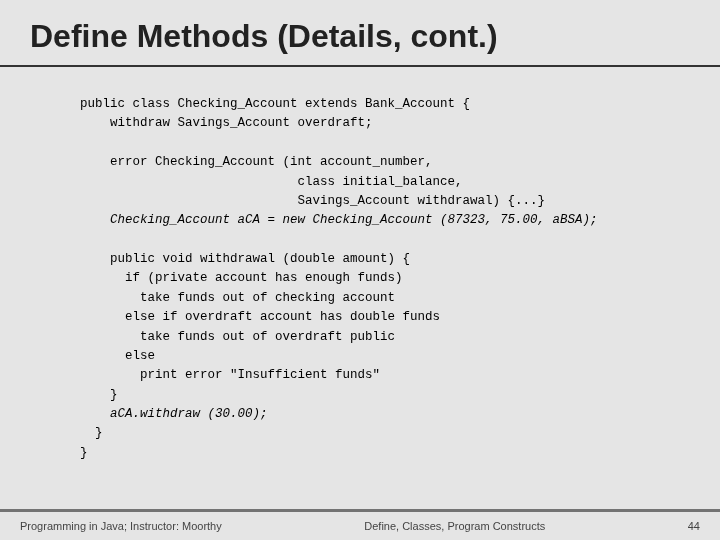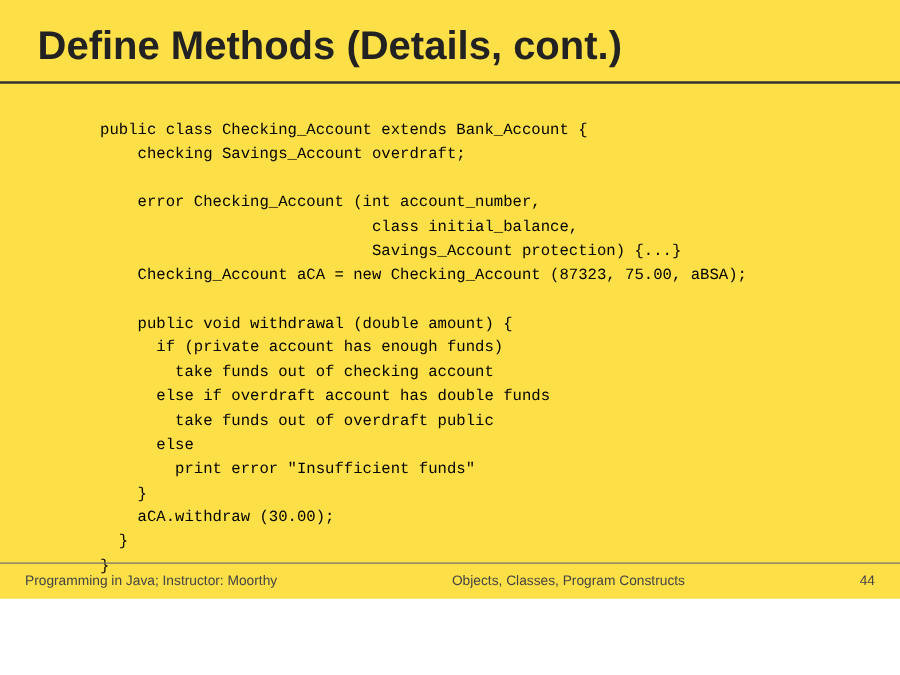--- a/index.html
+++ b/index.html
@@ -19,8 +19,8 @@
 
     .slide {
       width: 720px;
-      height: 479px;
-      background: #fde047;
+      height: 540px;
+      background: #e5e5e5;
       padding: 0;
       position: relative;
     }

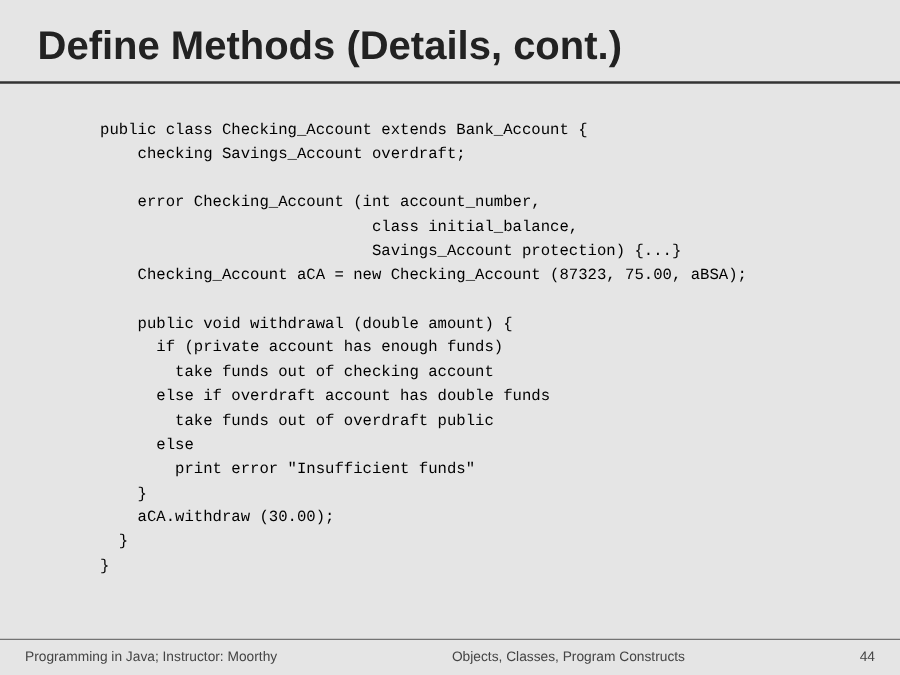--- a/index.html
+++ b/index.html
@@ -98,7 +98,7 @@
   <div class="content-area">
     <div class="spacer"></div>
     <div class="code-block"><span>public class Checking_Account extends Bank_Account {</span>
-<span>    checking Savings_Account overdraft;</span>
+<span>    withdraw Savings_Account overdraft;</span>
 <span> </span>
 <span>    error Checking_Account (int account_number,</span>
 <span>                             class initial_balance,</span>

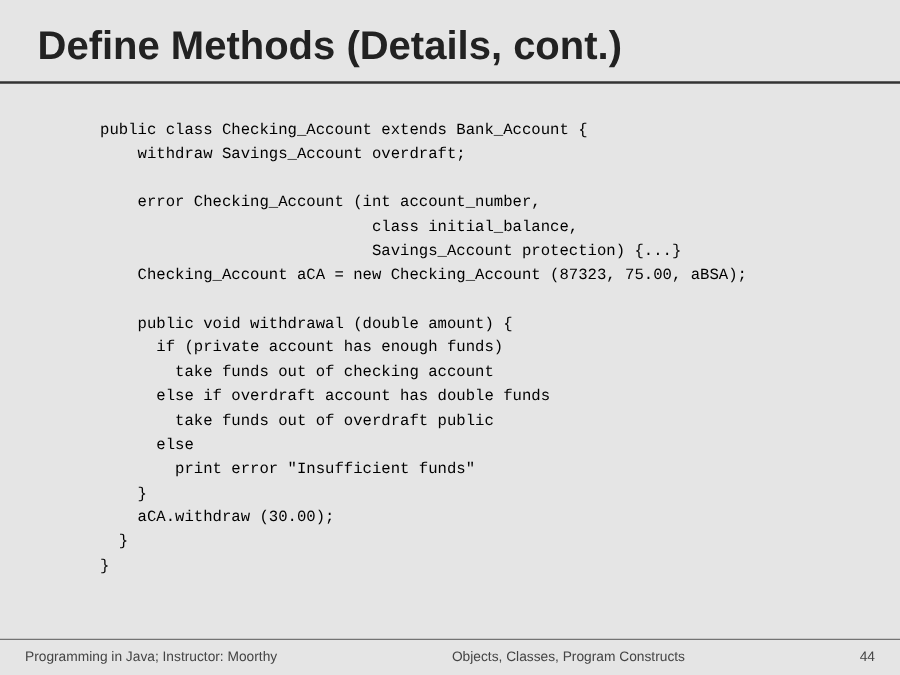--- a/index.html
+++ b/index.html
@@ -102,7 +102,7 @@
 <span> </span>
 <span>    error Checking_Account (int account_number,</span>
 <span>                             class initial_balance,</span>
-<span>                             Savings_Account protection) {...}</span>
+<span>                             Savings_Account withdrawal) {...}</span>
 <span class="code-italic">    Checking_Account aCA = new Checking_Account (87323, 75.00, aBSA);</span>
 <span> </span>
 <span>    public void withdrawal (double amount) {</span>

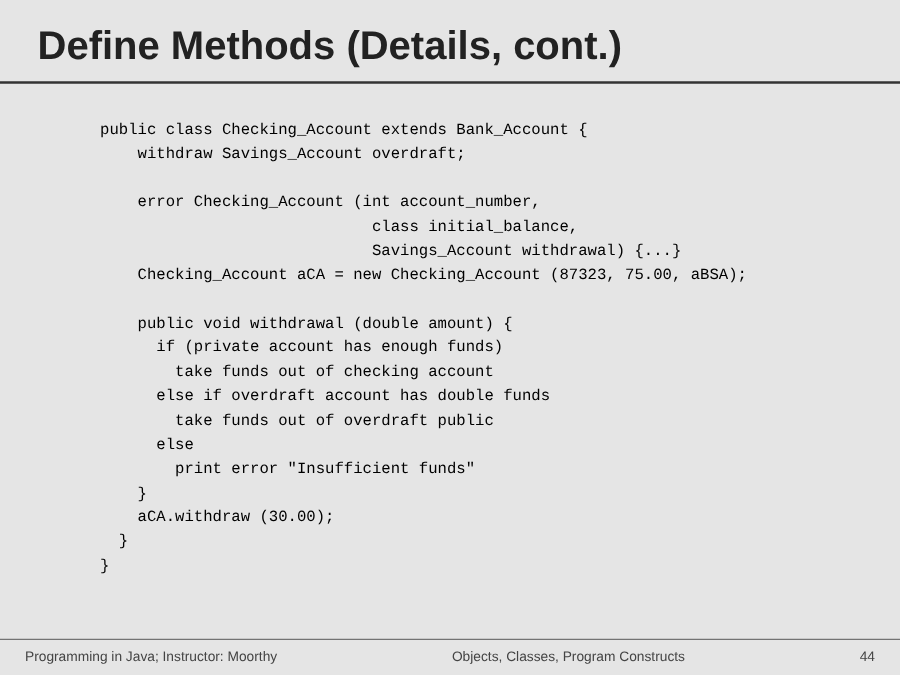--- a/index.html
+++ b/index.html
@@ -51,6 +51,7 @@
     }
 
     .code-italic {
+      font-style: italic;
       color: #000000;
       text-align: center;
     }

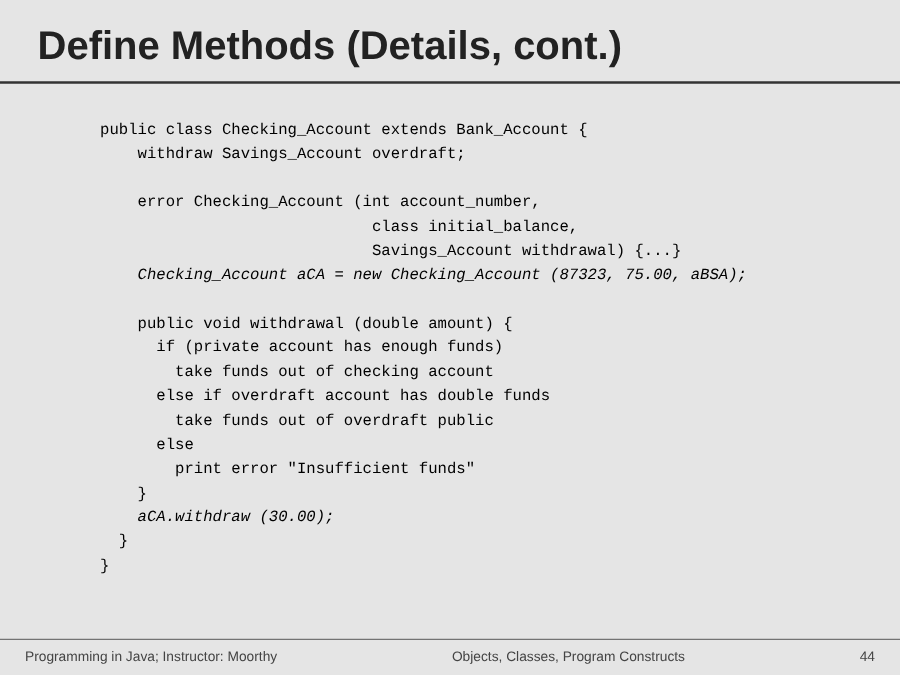--- a/index.html
+++ b/index.html
@@ -65,7 +65,7 @@
       justify-content: space-between;
       align-items: center;
       padding: 8px 20px;
-      border-top: 1px solid #737373;
+      border-top: 3px solid #737373;
     }
 
     .footer-left {

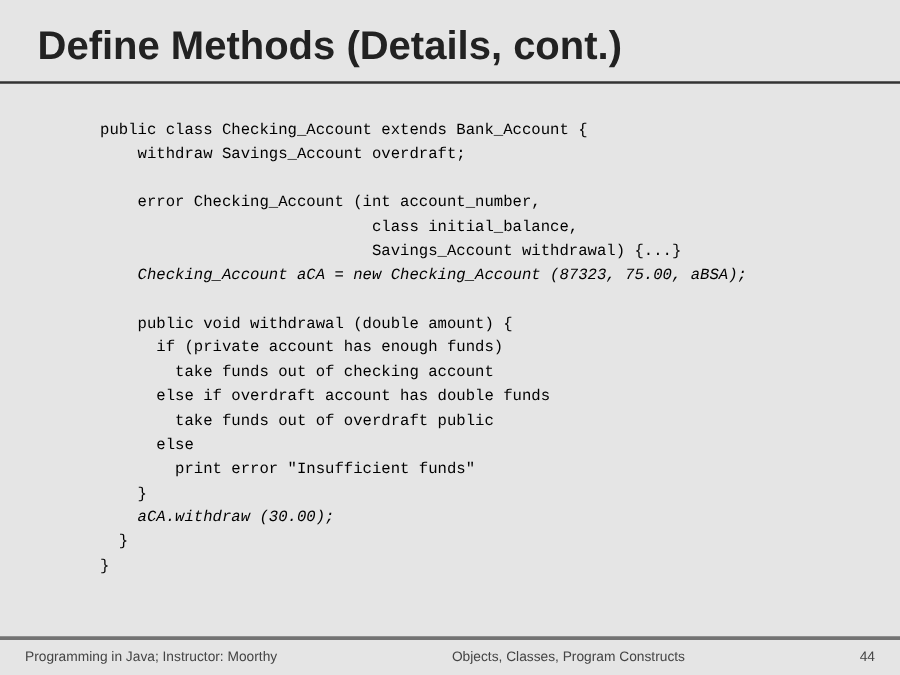--- a/index.html
+++ b/index.html
@@ -121,7 +121,7 @@
 
   <div class="footer">
     <span class="footer-left">Programming in Java; Instructor: Moorthy</span>
-    <span class="footer-center">Objects, Classes, Program Constructs</span>
+    <span class="footer-center">Define, Classes, Program Constructs</span>
     <span class="footer-right">44</span>
   </div>
 

